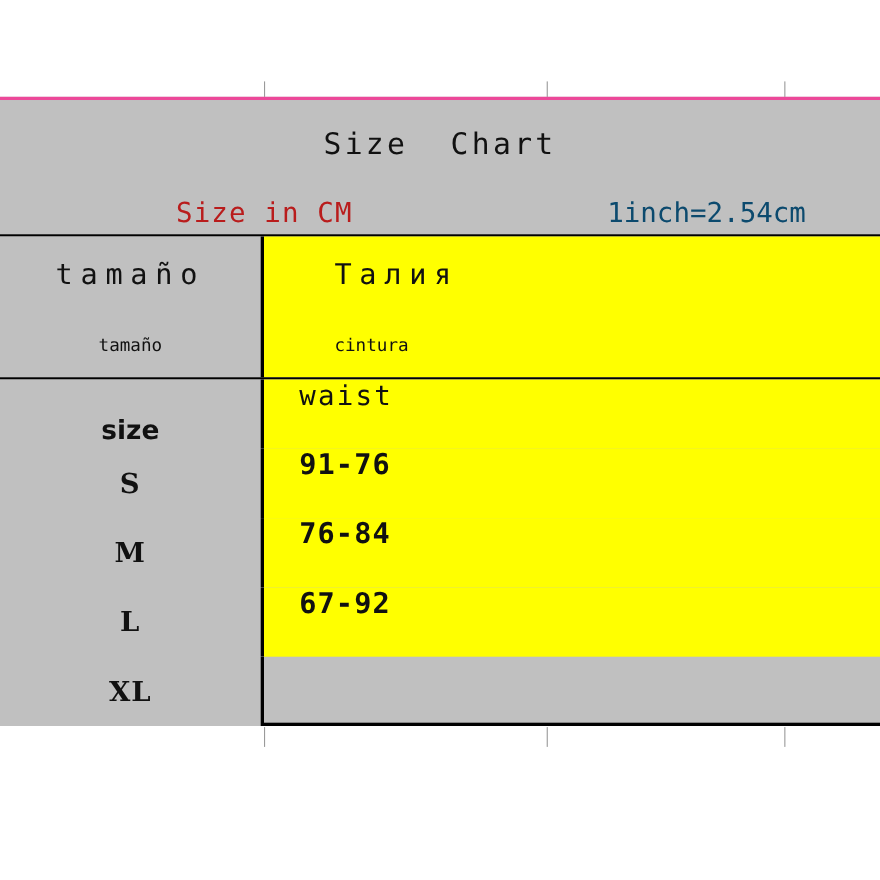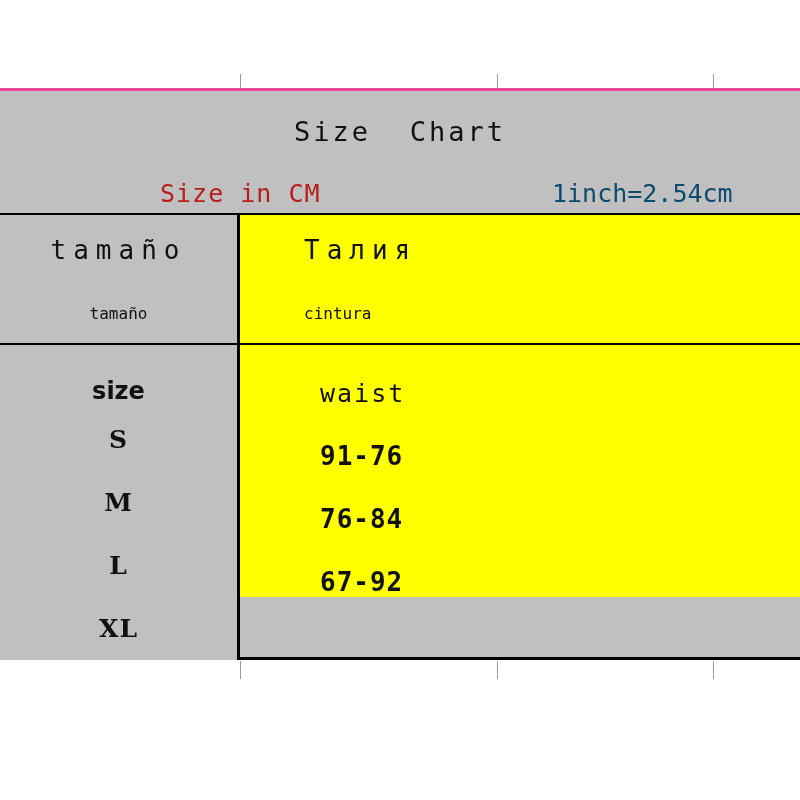--- a/index.html
+++ b/index.html
@@ -107,9 +107,9 @@
     box-sizing: border-box;
     background: #ffff00;
     display: flex;
-    align-items: flex-end;
+    align-items: flex-start;
     color: #111111;
-    padding-left: 80px;
+    padding-left: 32px;
   }
 
   

